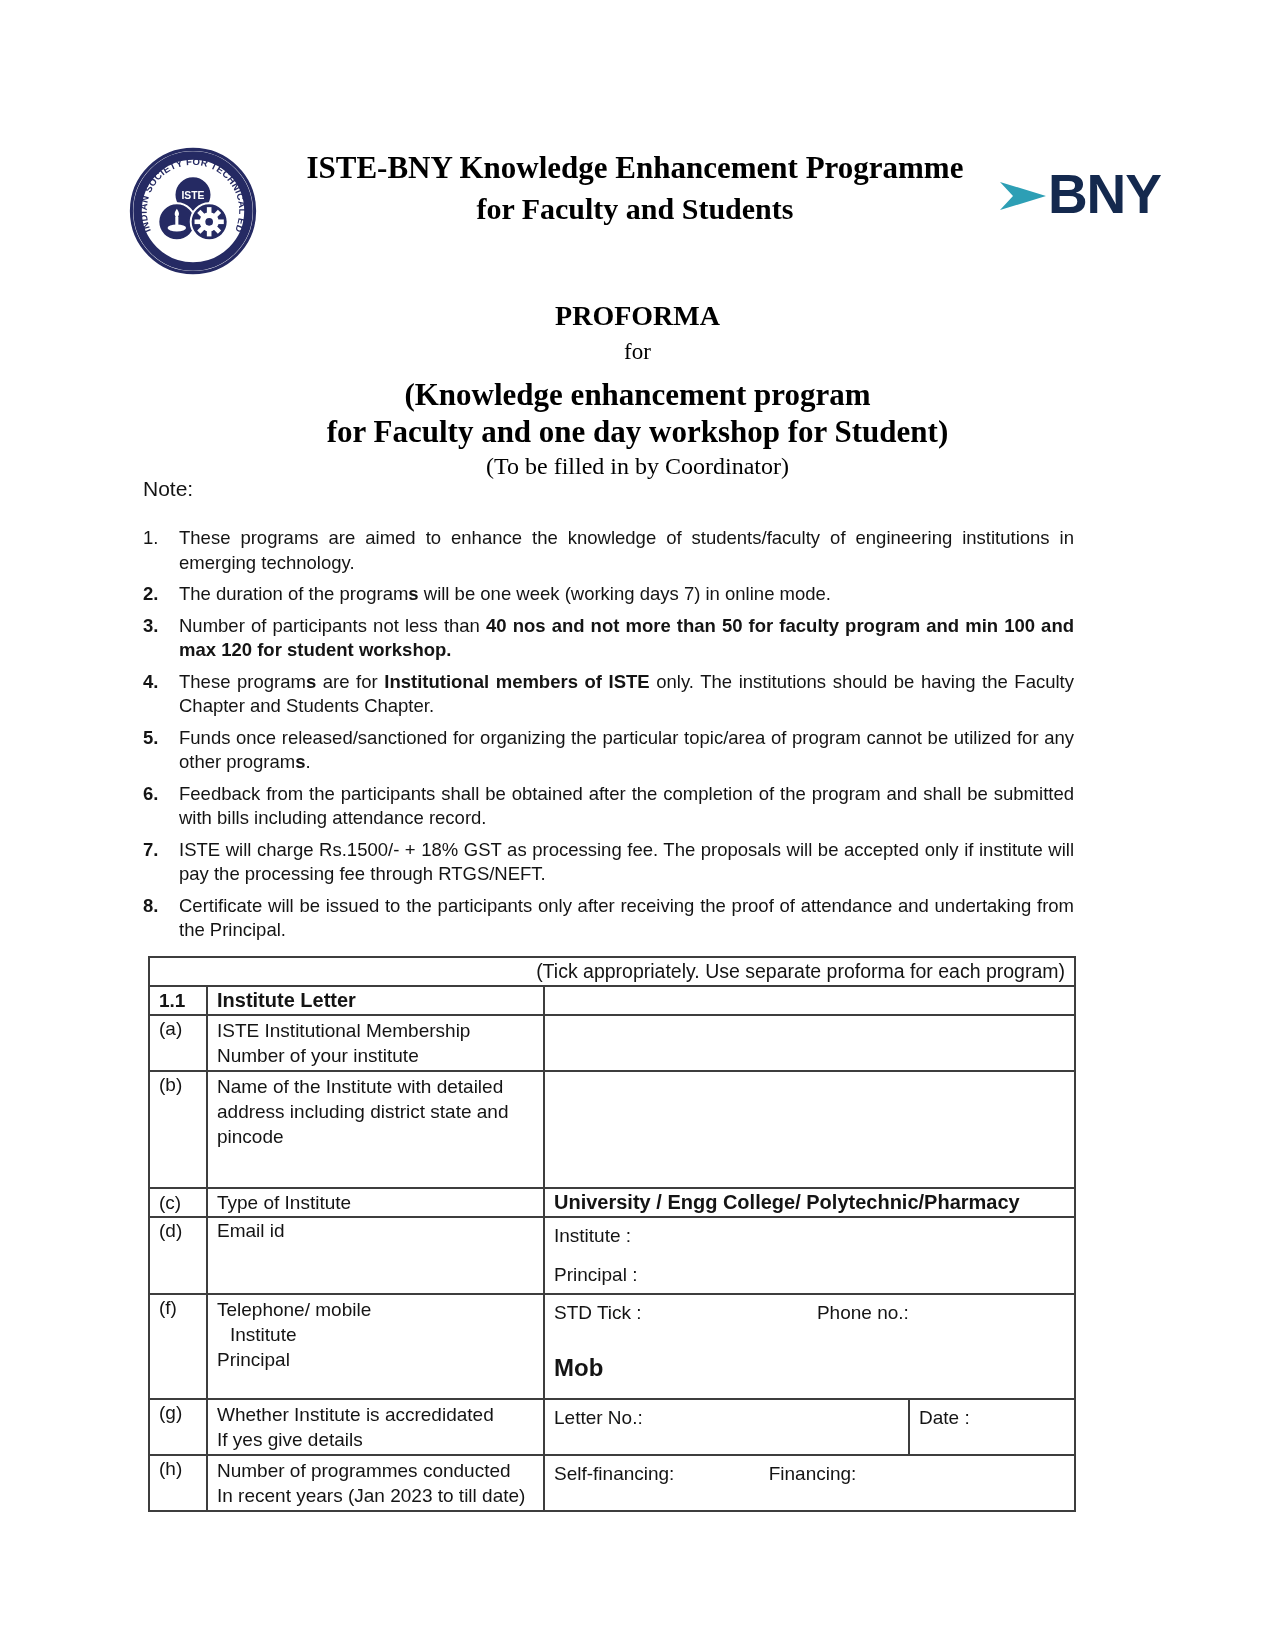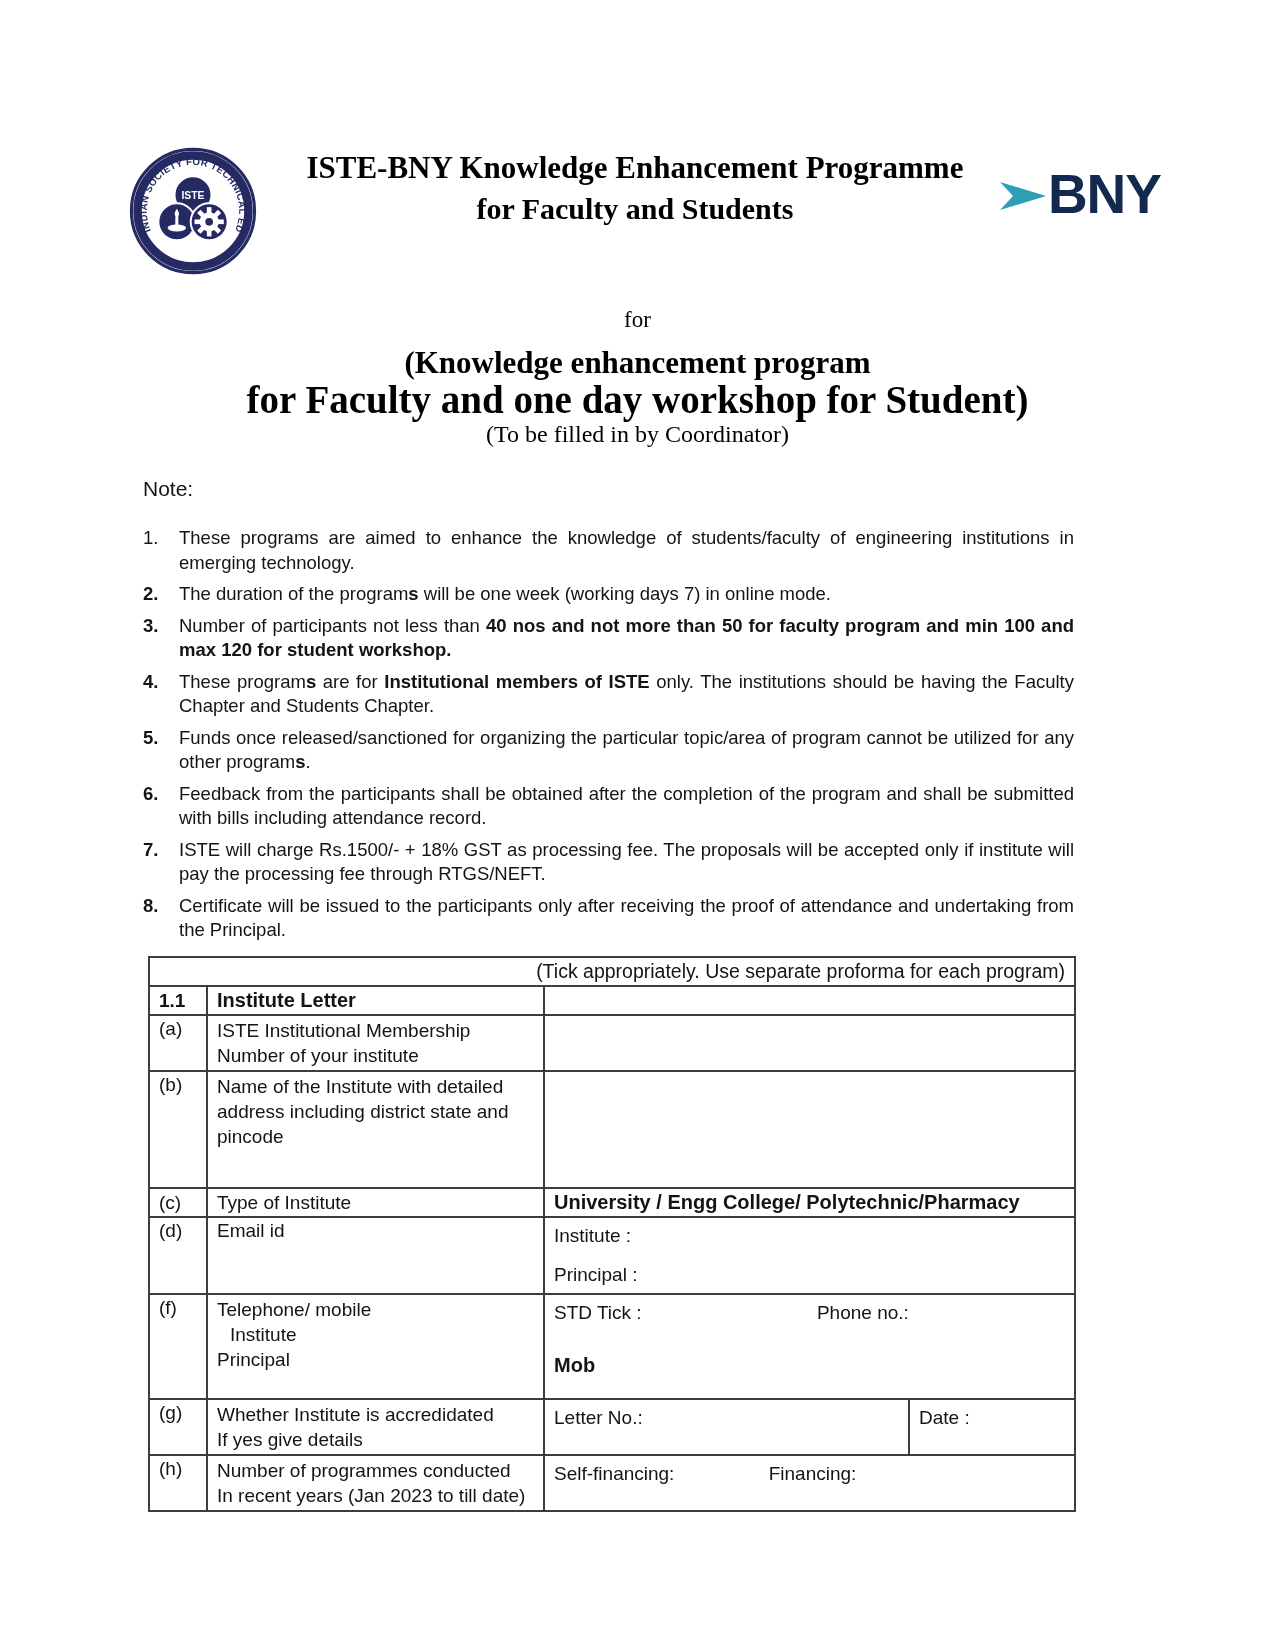--- a/index.html
+++ b/index.html
@@ -158,6 +158,7 @@
   </div>
 
   <div class="subtitle">
+    <div class="proforma-title">PROFORMA</div>
     <div class="for-line">for</div>
     <div class="program-line1">(Knowledge enhancement program</div>
     <div class="program-line2">for Faculty and one day workshop for Student)</div>

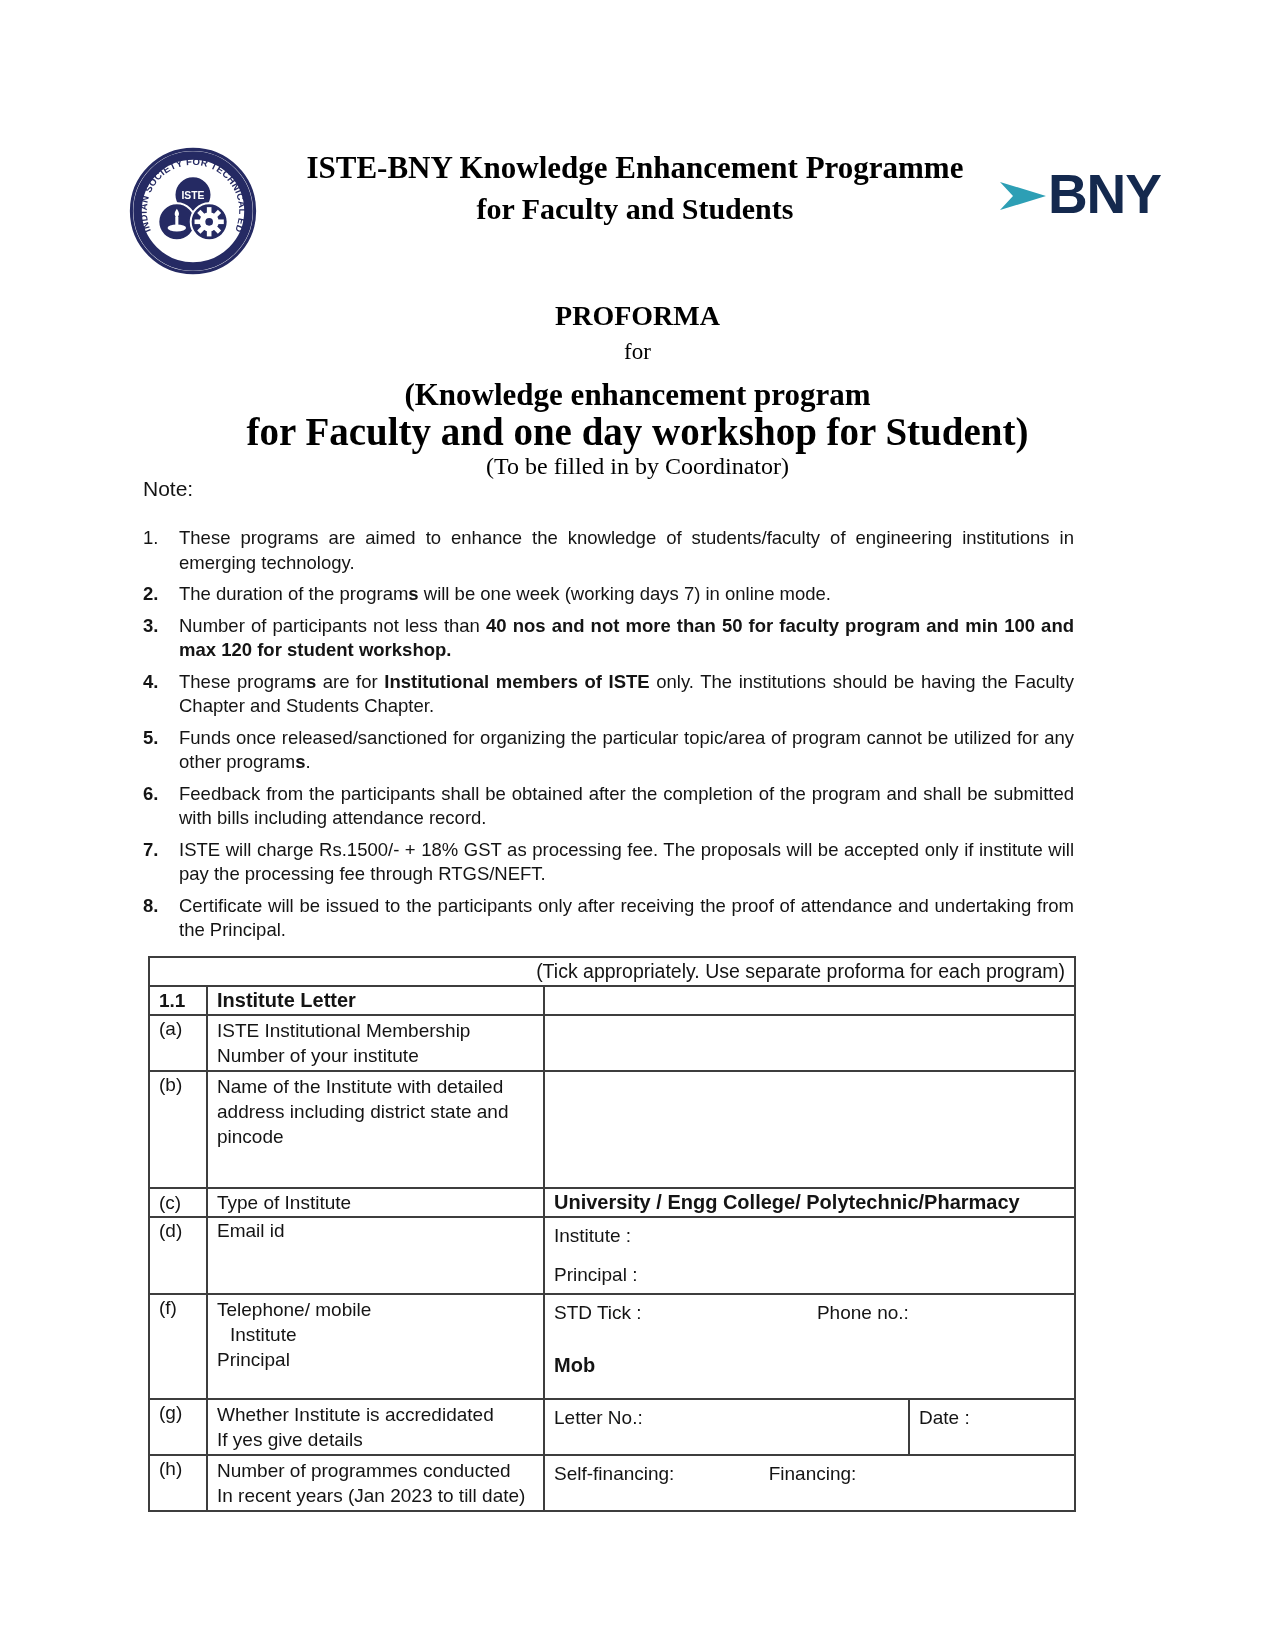--- a/index.html
+++ b/index.html
@@ -61,7 +61,7 @@
   .proforma-title { font-size: 28px; font-weight: bold; }
   .for-line { font-size: 23px; margin-top: 7px; }
   .program-line1 { font-size: 31px; font-weight: bold; margin-top: 11px; line-height: 37px; }
-  .program-line2 { font-size: 39px; font-weight: bold; line-height: 37px; }
+  .program-line2 { font-size: 31px; font-weight: bold; line-height: 37px; }
   .filled-line { font-size: 24px; margin-top: 3px; }
   
   .notes {

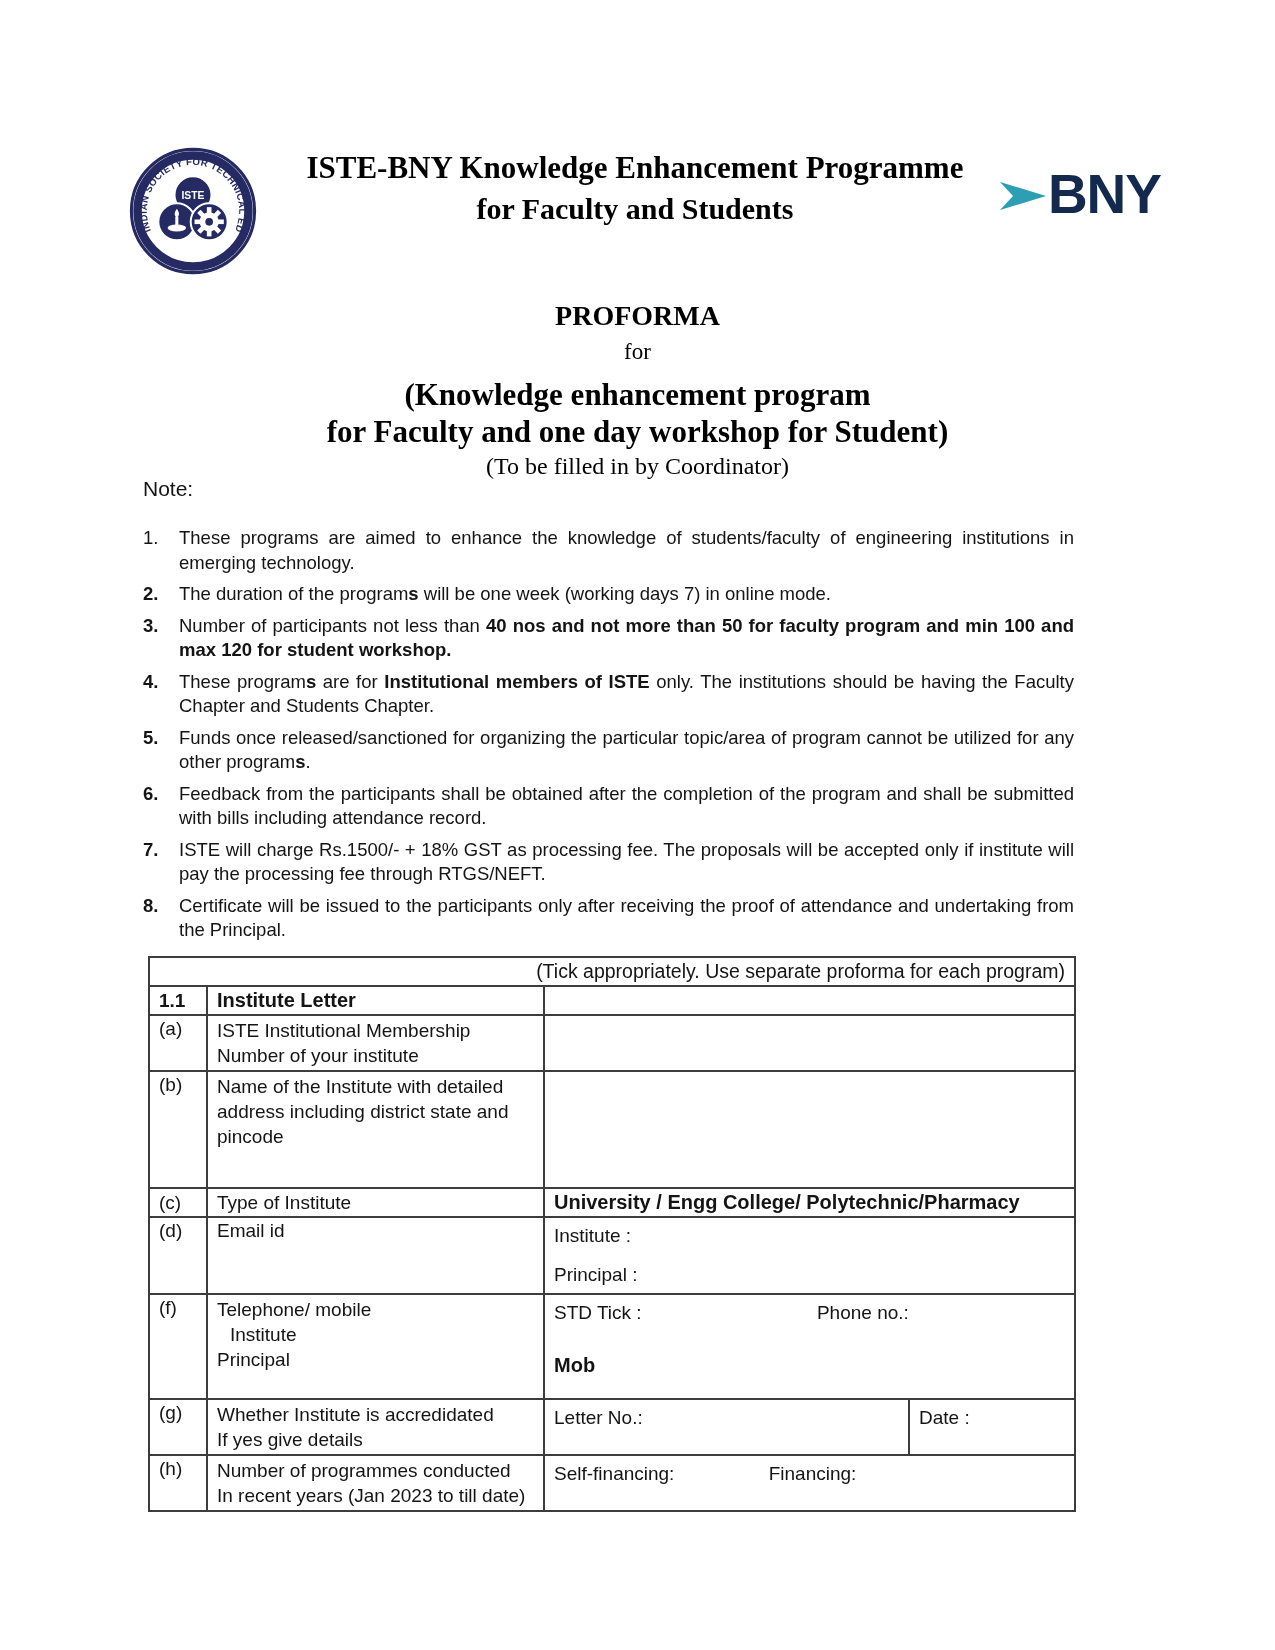--- a/index.html
+++ b/index.html
@@ -101,7 +101,7 @@
   .val-top { margin-top: 5px; }
   .val-bottom { margin-top: auto; margin-bottom: 4px; }
   .inline-pair .second { display: inline-block; margin-left: 170px; }
-  .mob-line { font-weight: bold; font-size: 20px; margin-top: 30px; }
+  .mob-line { font-weight: bold; font-size: 24px; margin-top: 30px; }
   .fin-second { display: inline-block; margin-left: 89px; }
 </style>
 </head>

